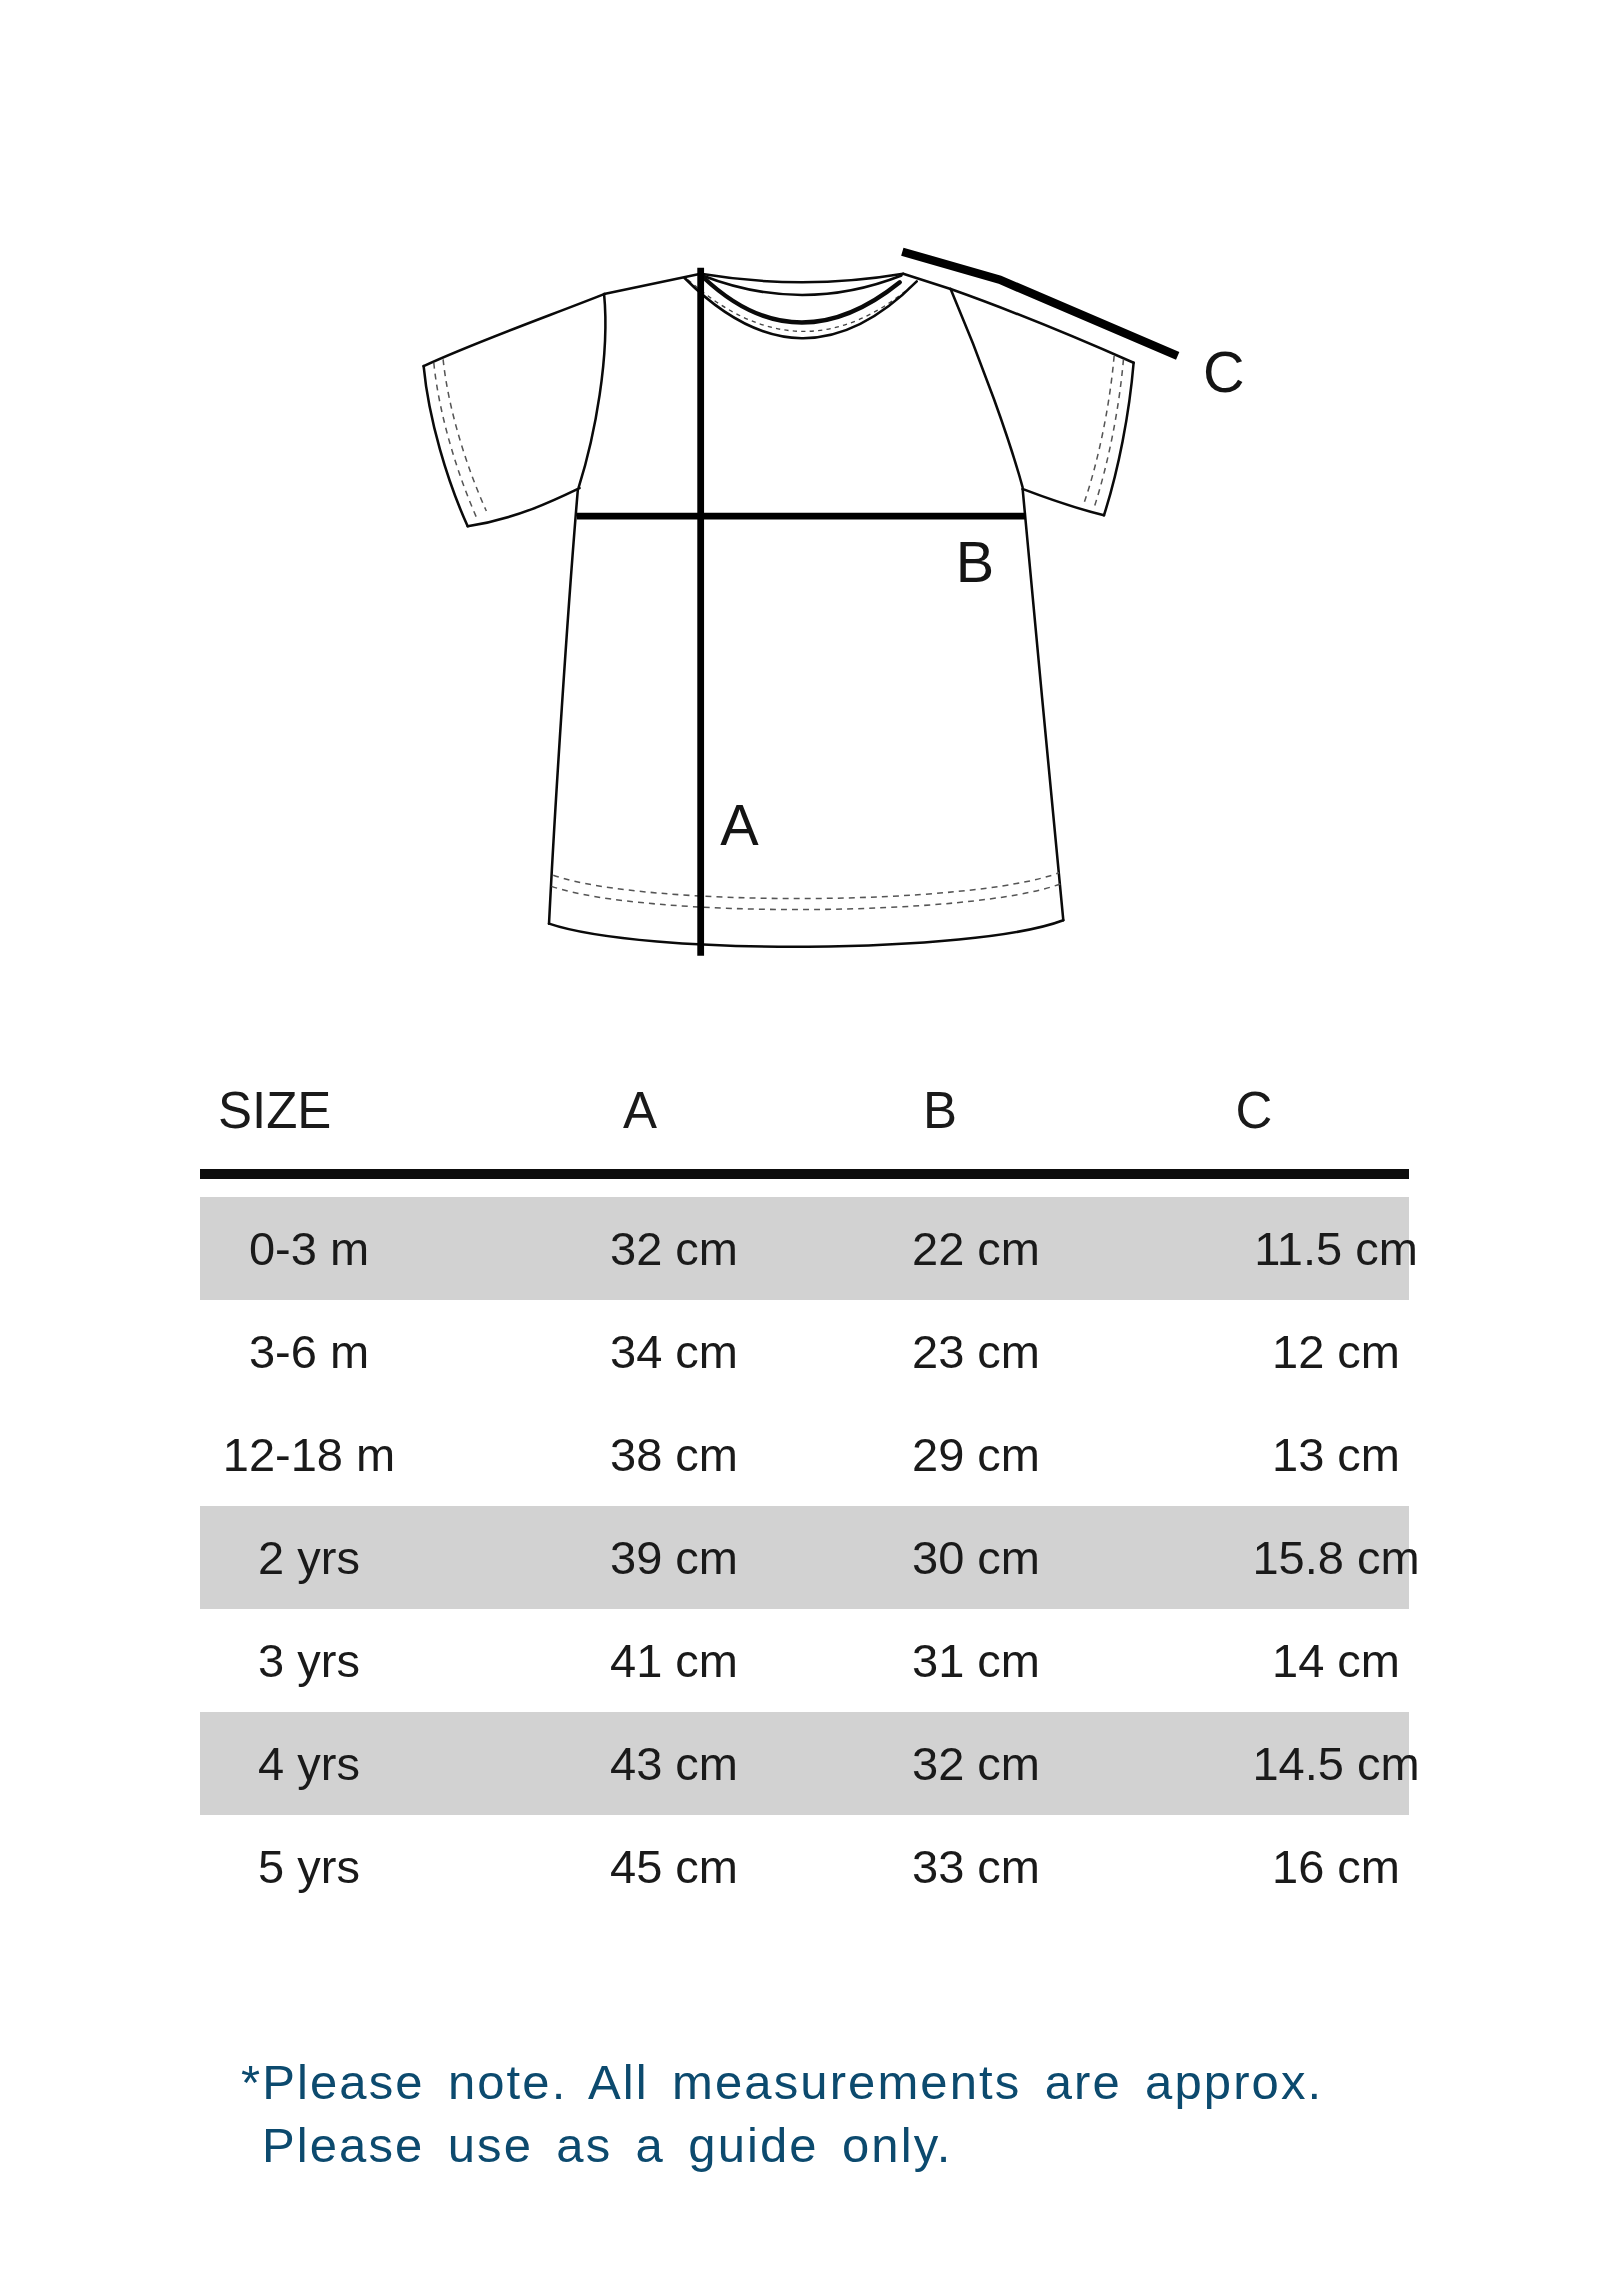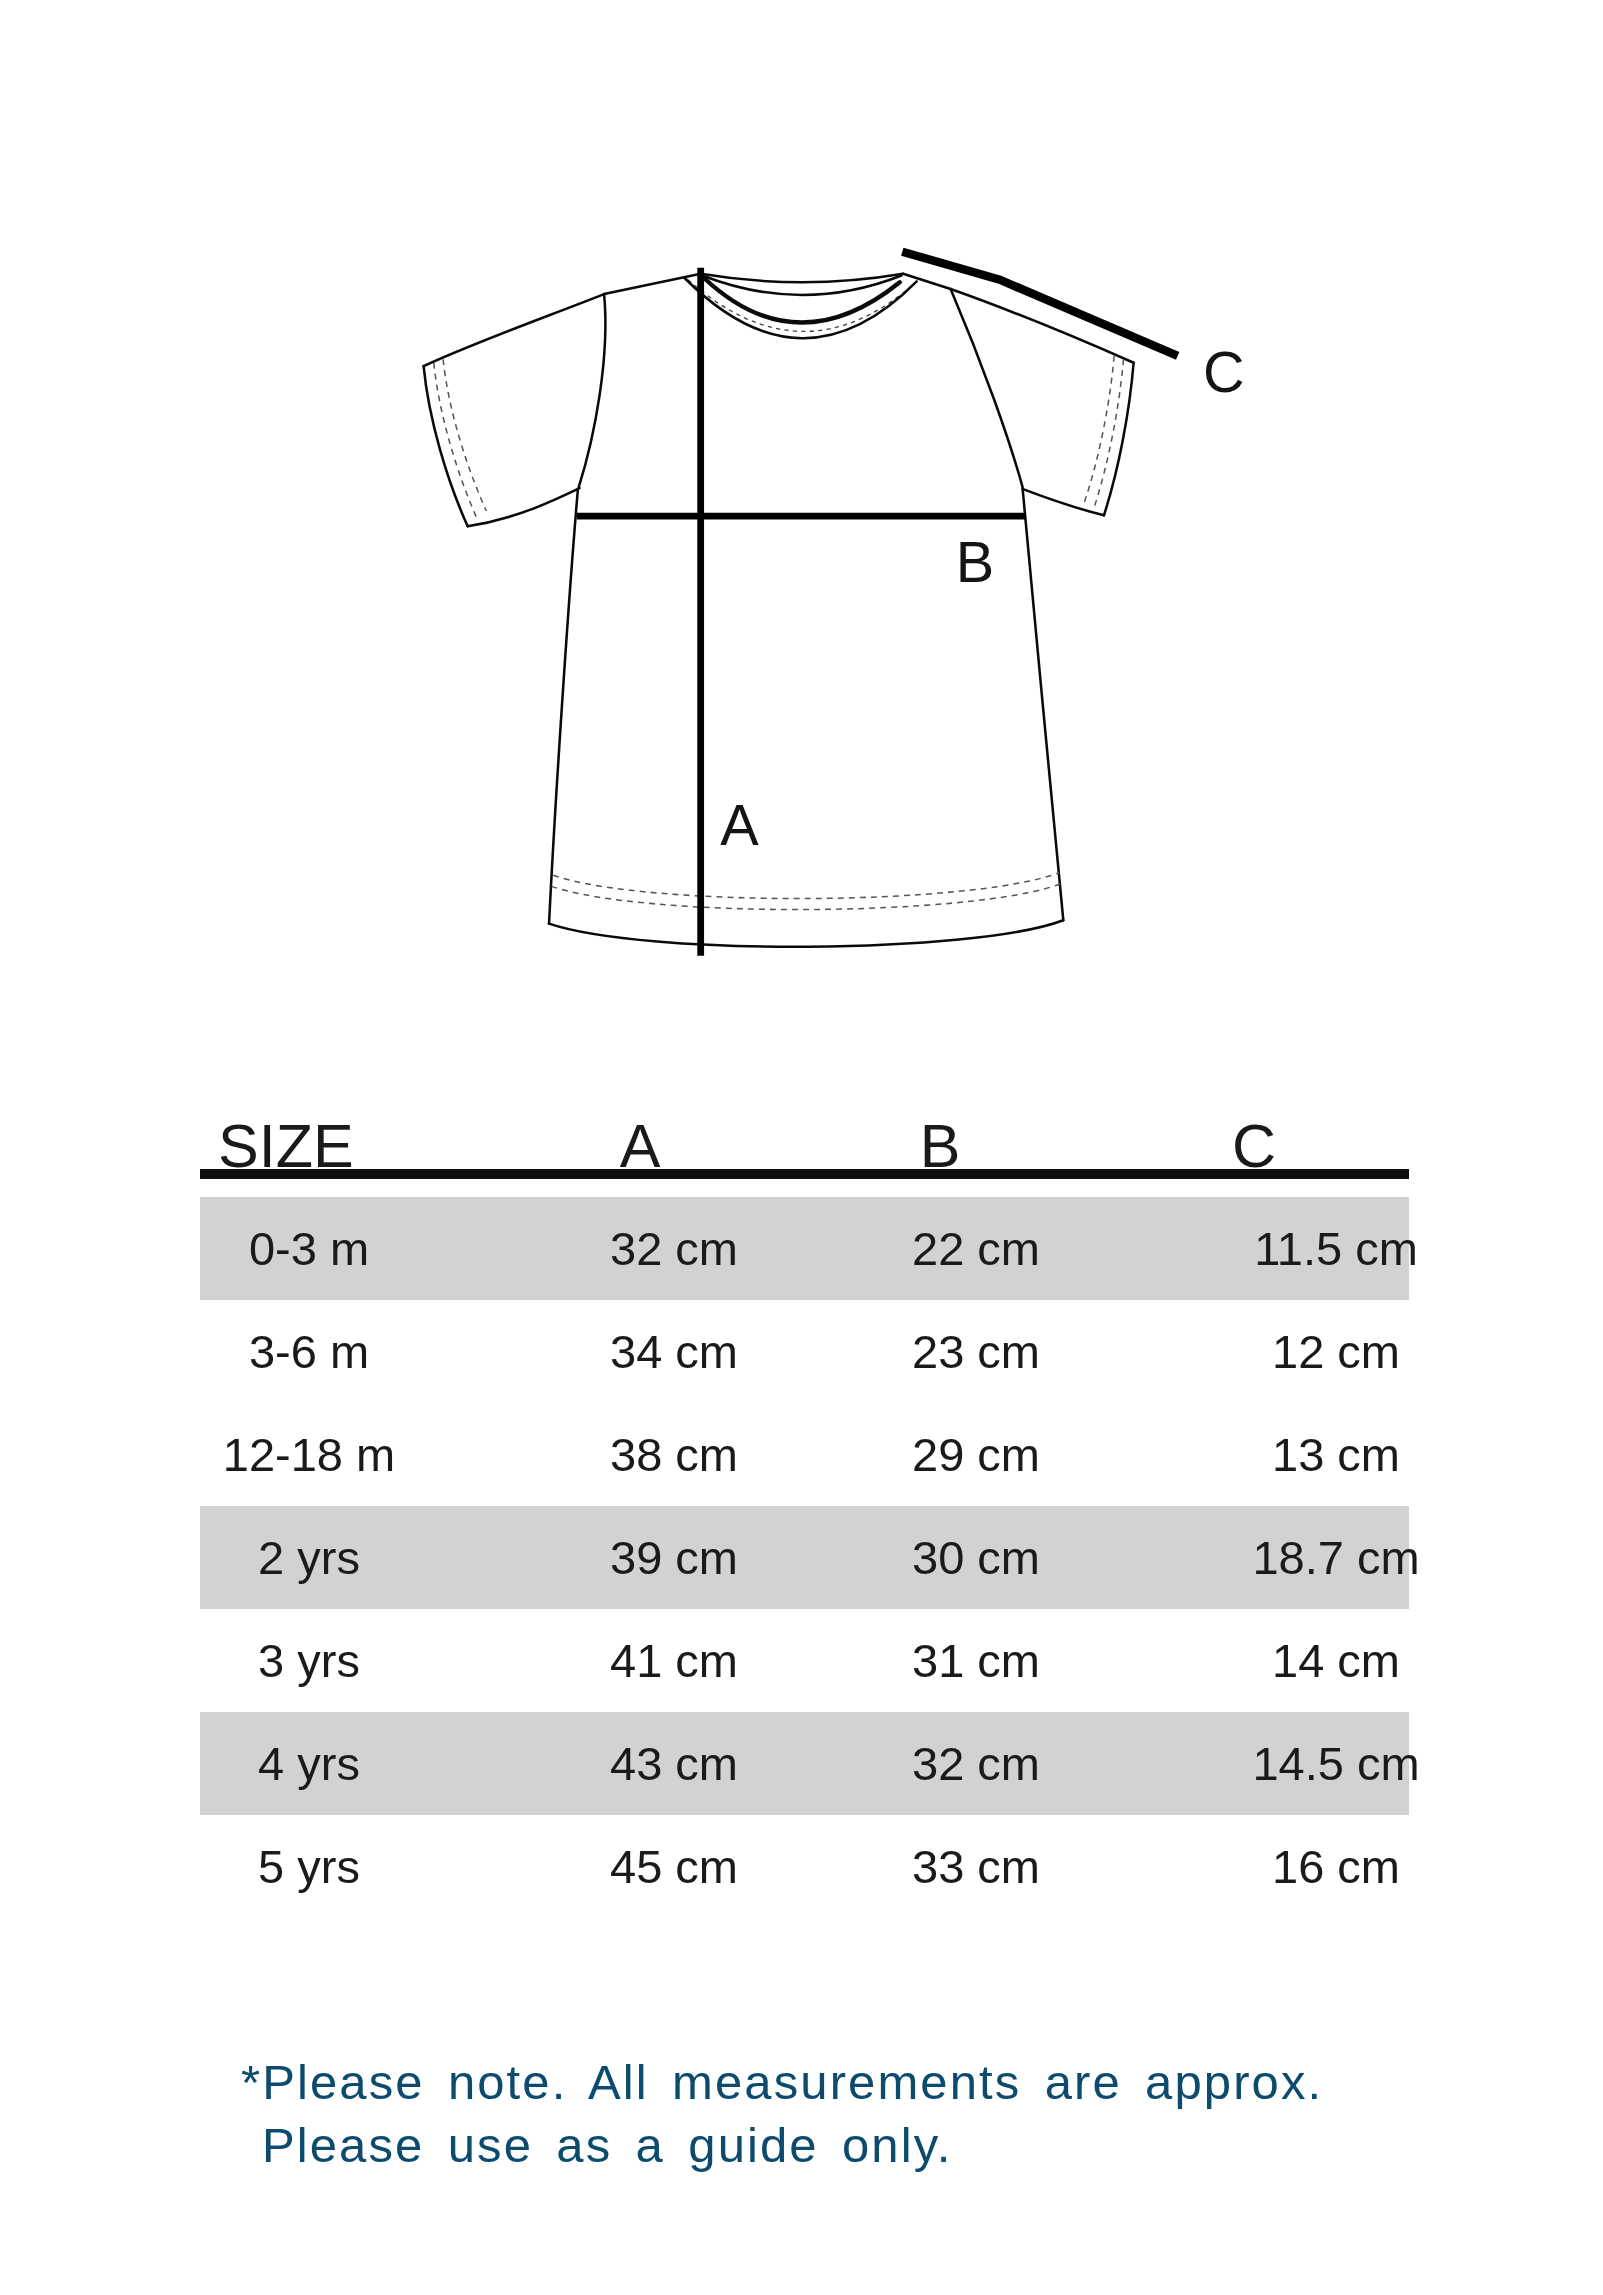--- a/index.html
+++ b/index.html
@@ -23,7 +23,7 @@
   .dlabel{font-size:68px;fill:#141414;}
   
   .size-table{position:absolute;left:200px;top:0;width:1209px;}
-  .thead{position:absolute;top:1104px;left:0;width:100%;height:85px;line-height:85px;font-size:61px;}
+  .thead{position:absolute;top:1068px;left:0;width:100%;height:85px;line-height:85px;font-size:51px;}
   .thead .hcell{position:absolute;white-space:nowrap;}
   .h-size{left:18px;}
   .h-a{left:440px;transform:translateX(-50%);}

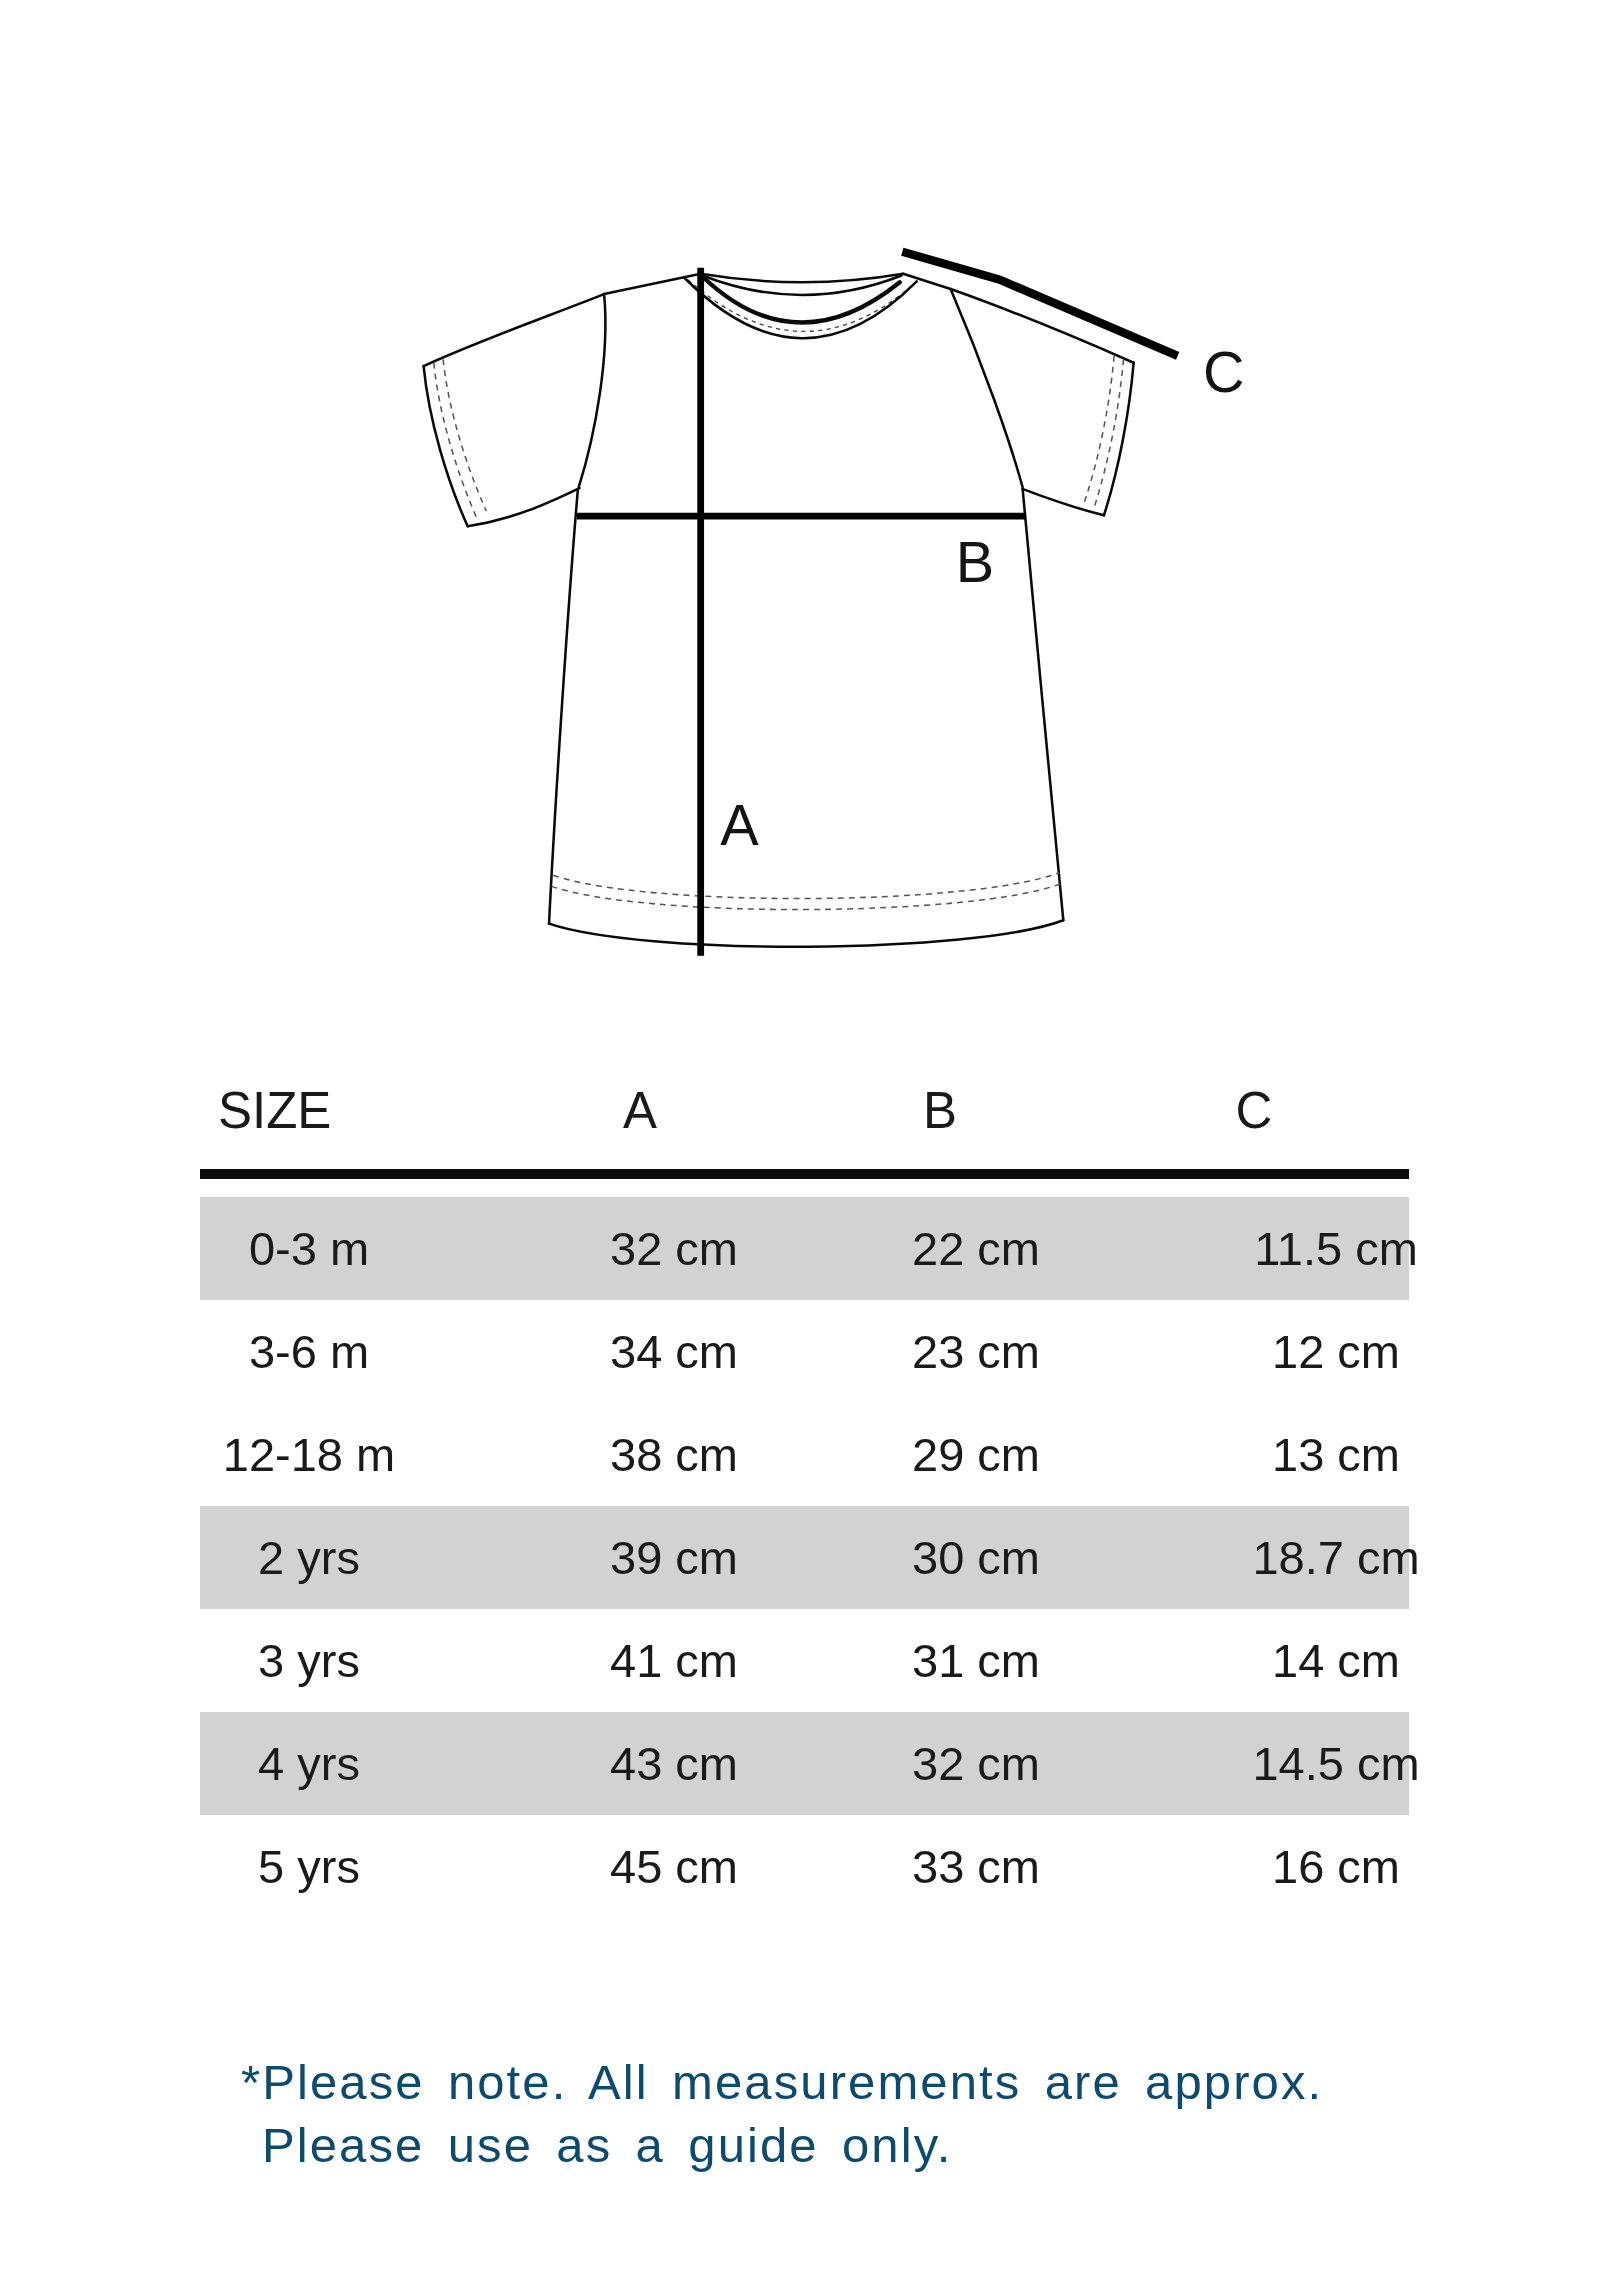--- a/index.html
+++ b/index.html
@@ -123,7 +123,7 @@
         <span class="cell c1">2 yrs</span>
         <span class="cell c2">39 cm</span>
         <span class="cell c3">30 cm</span>
-        <span class="cell c4">18.7 cm</span>
+        <span class="cell c4">15.8 cm</span>
       </div>
       <div class="row">
         <span class="cell c1">3 yrs</span>

